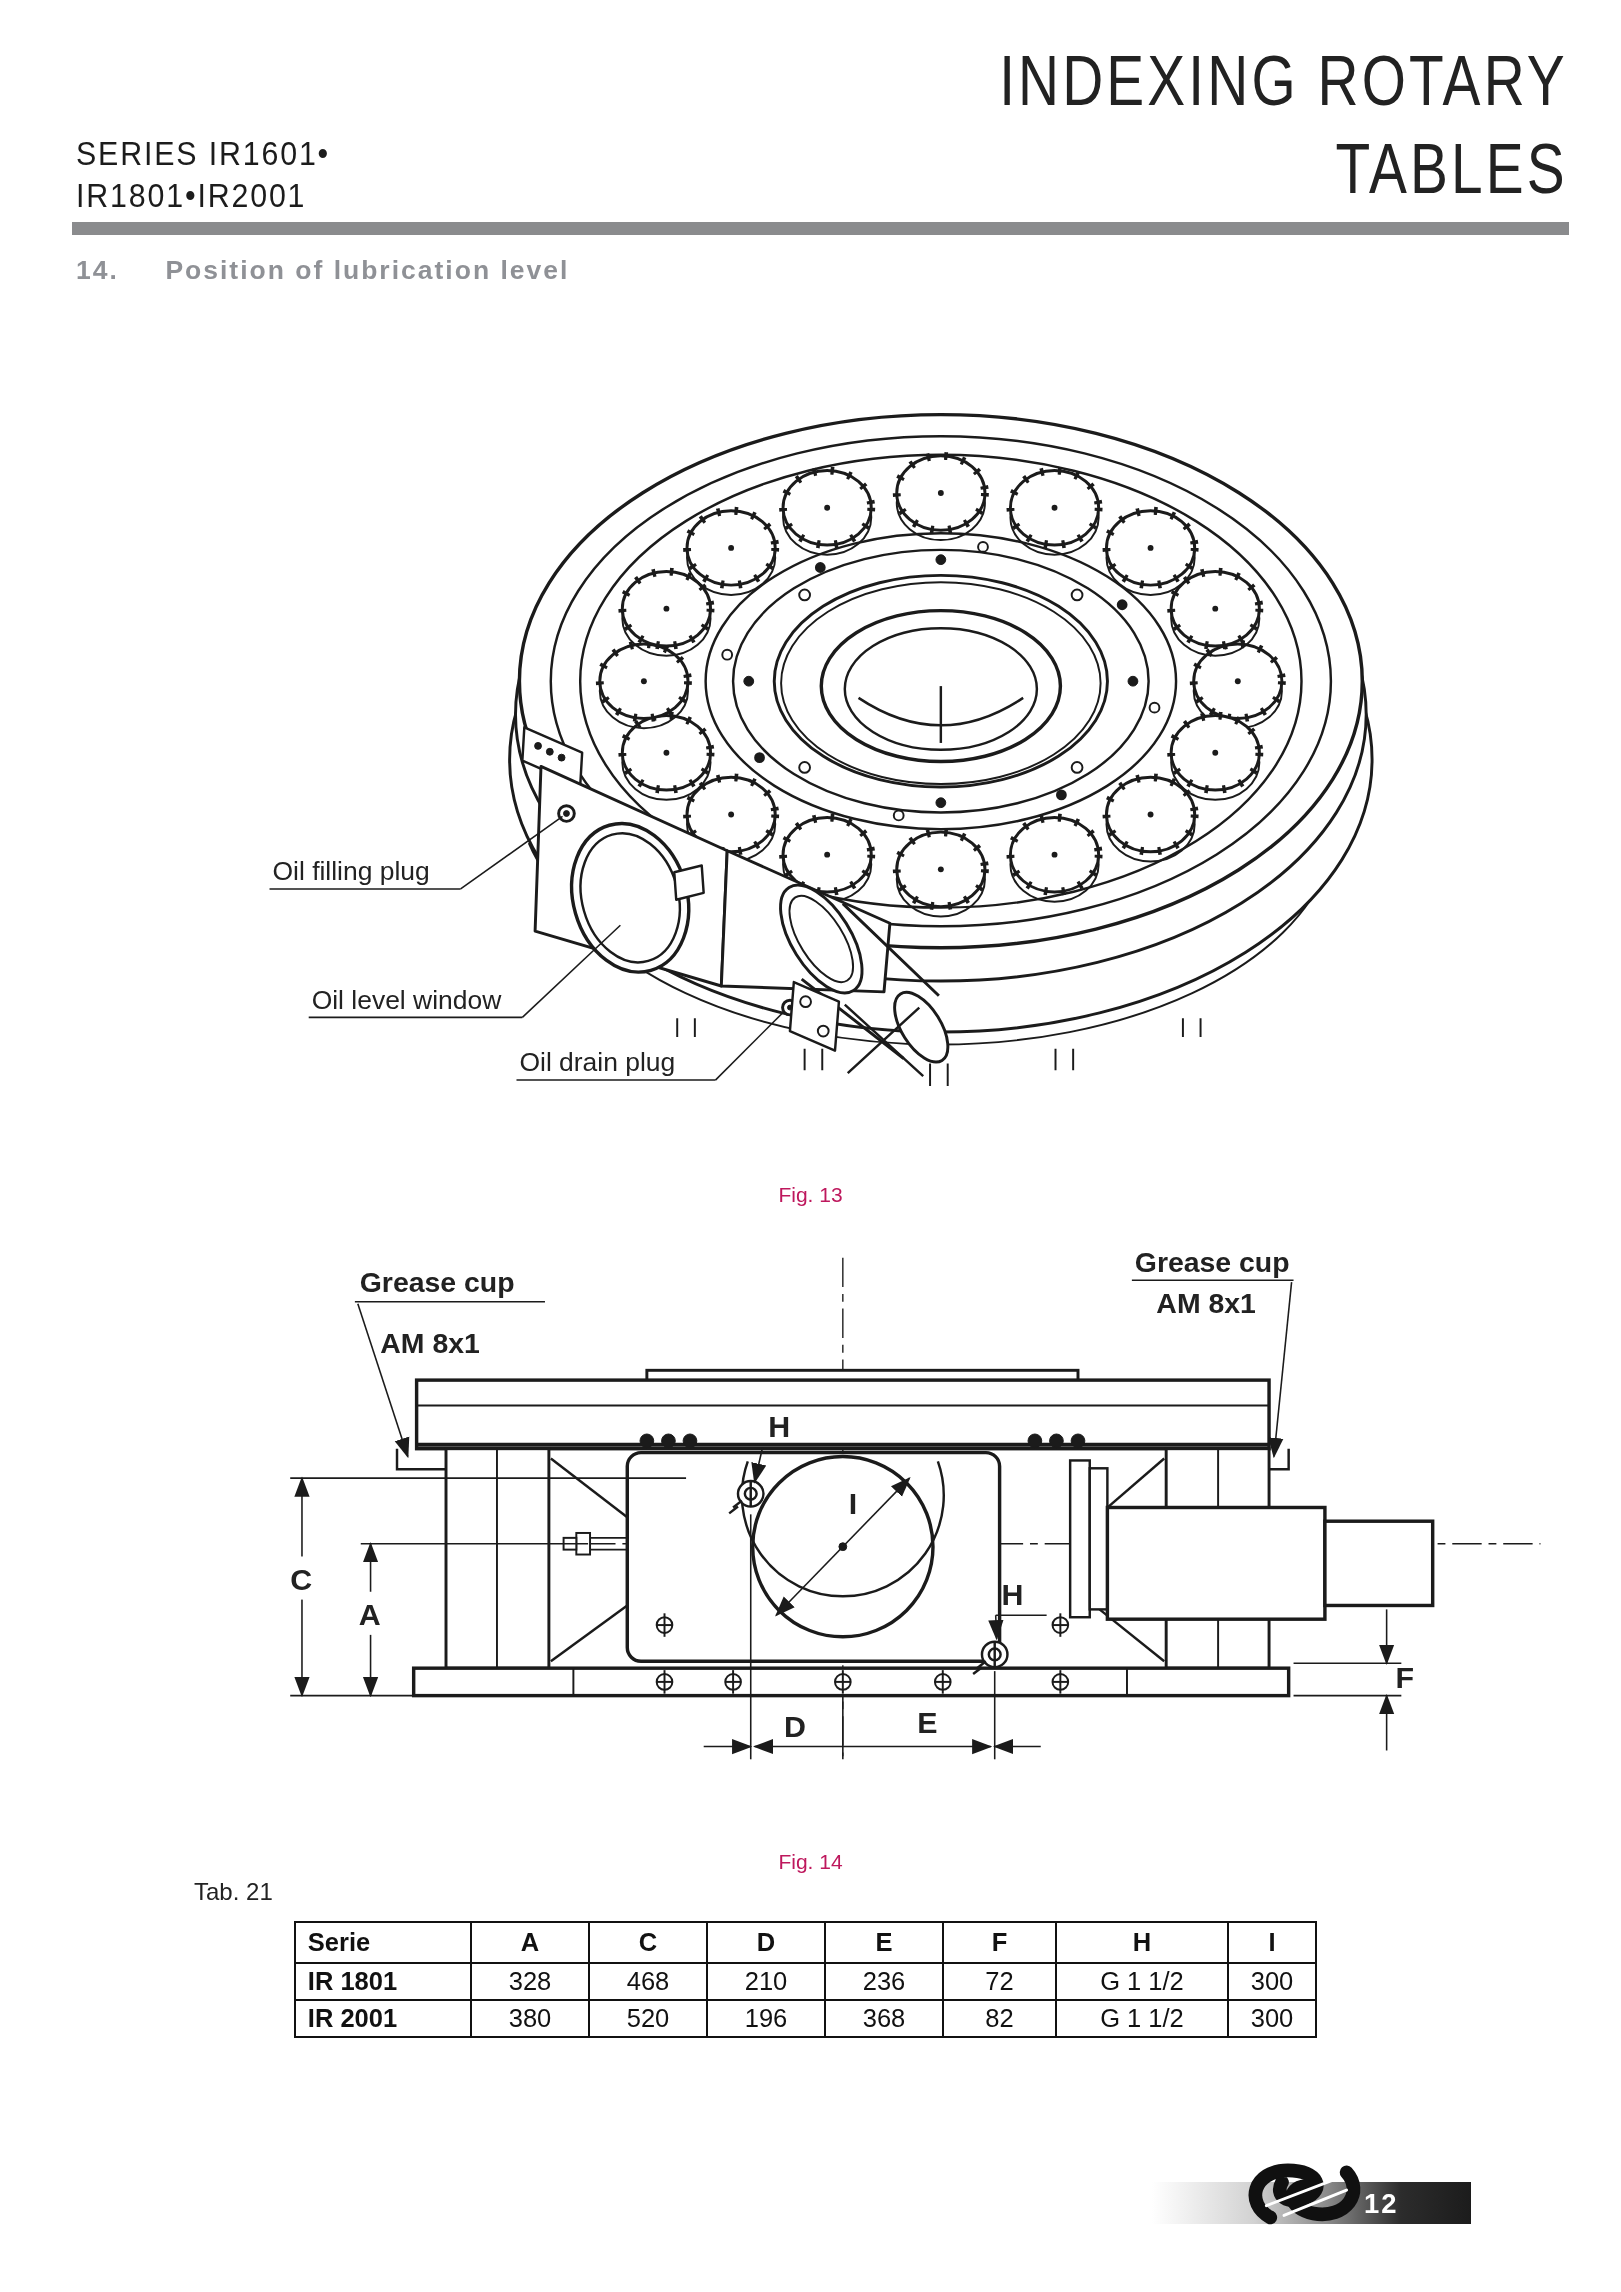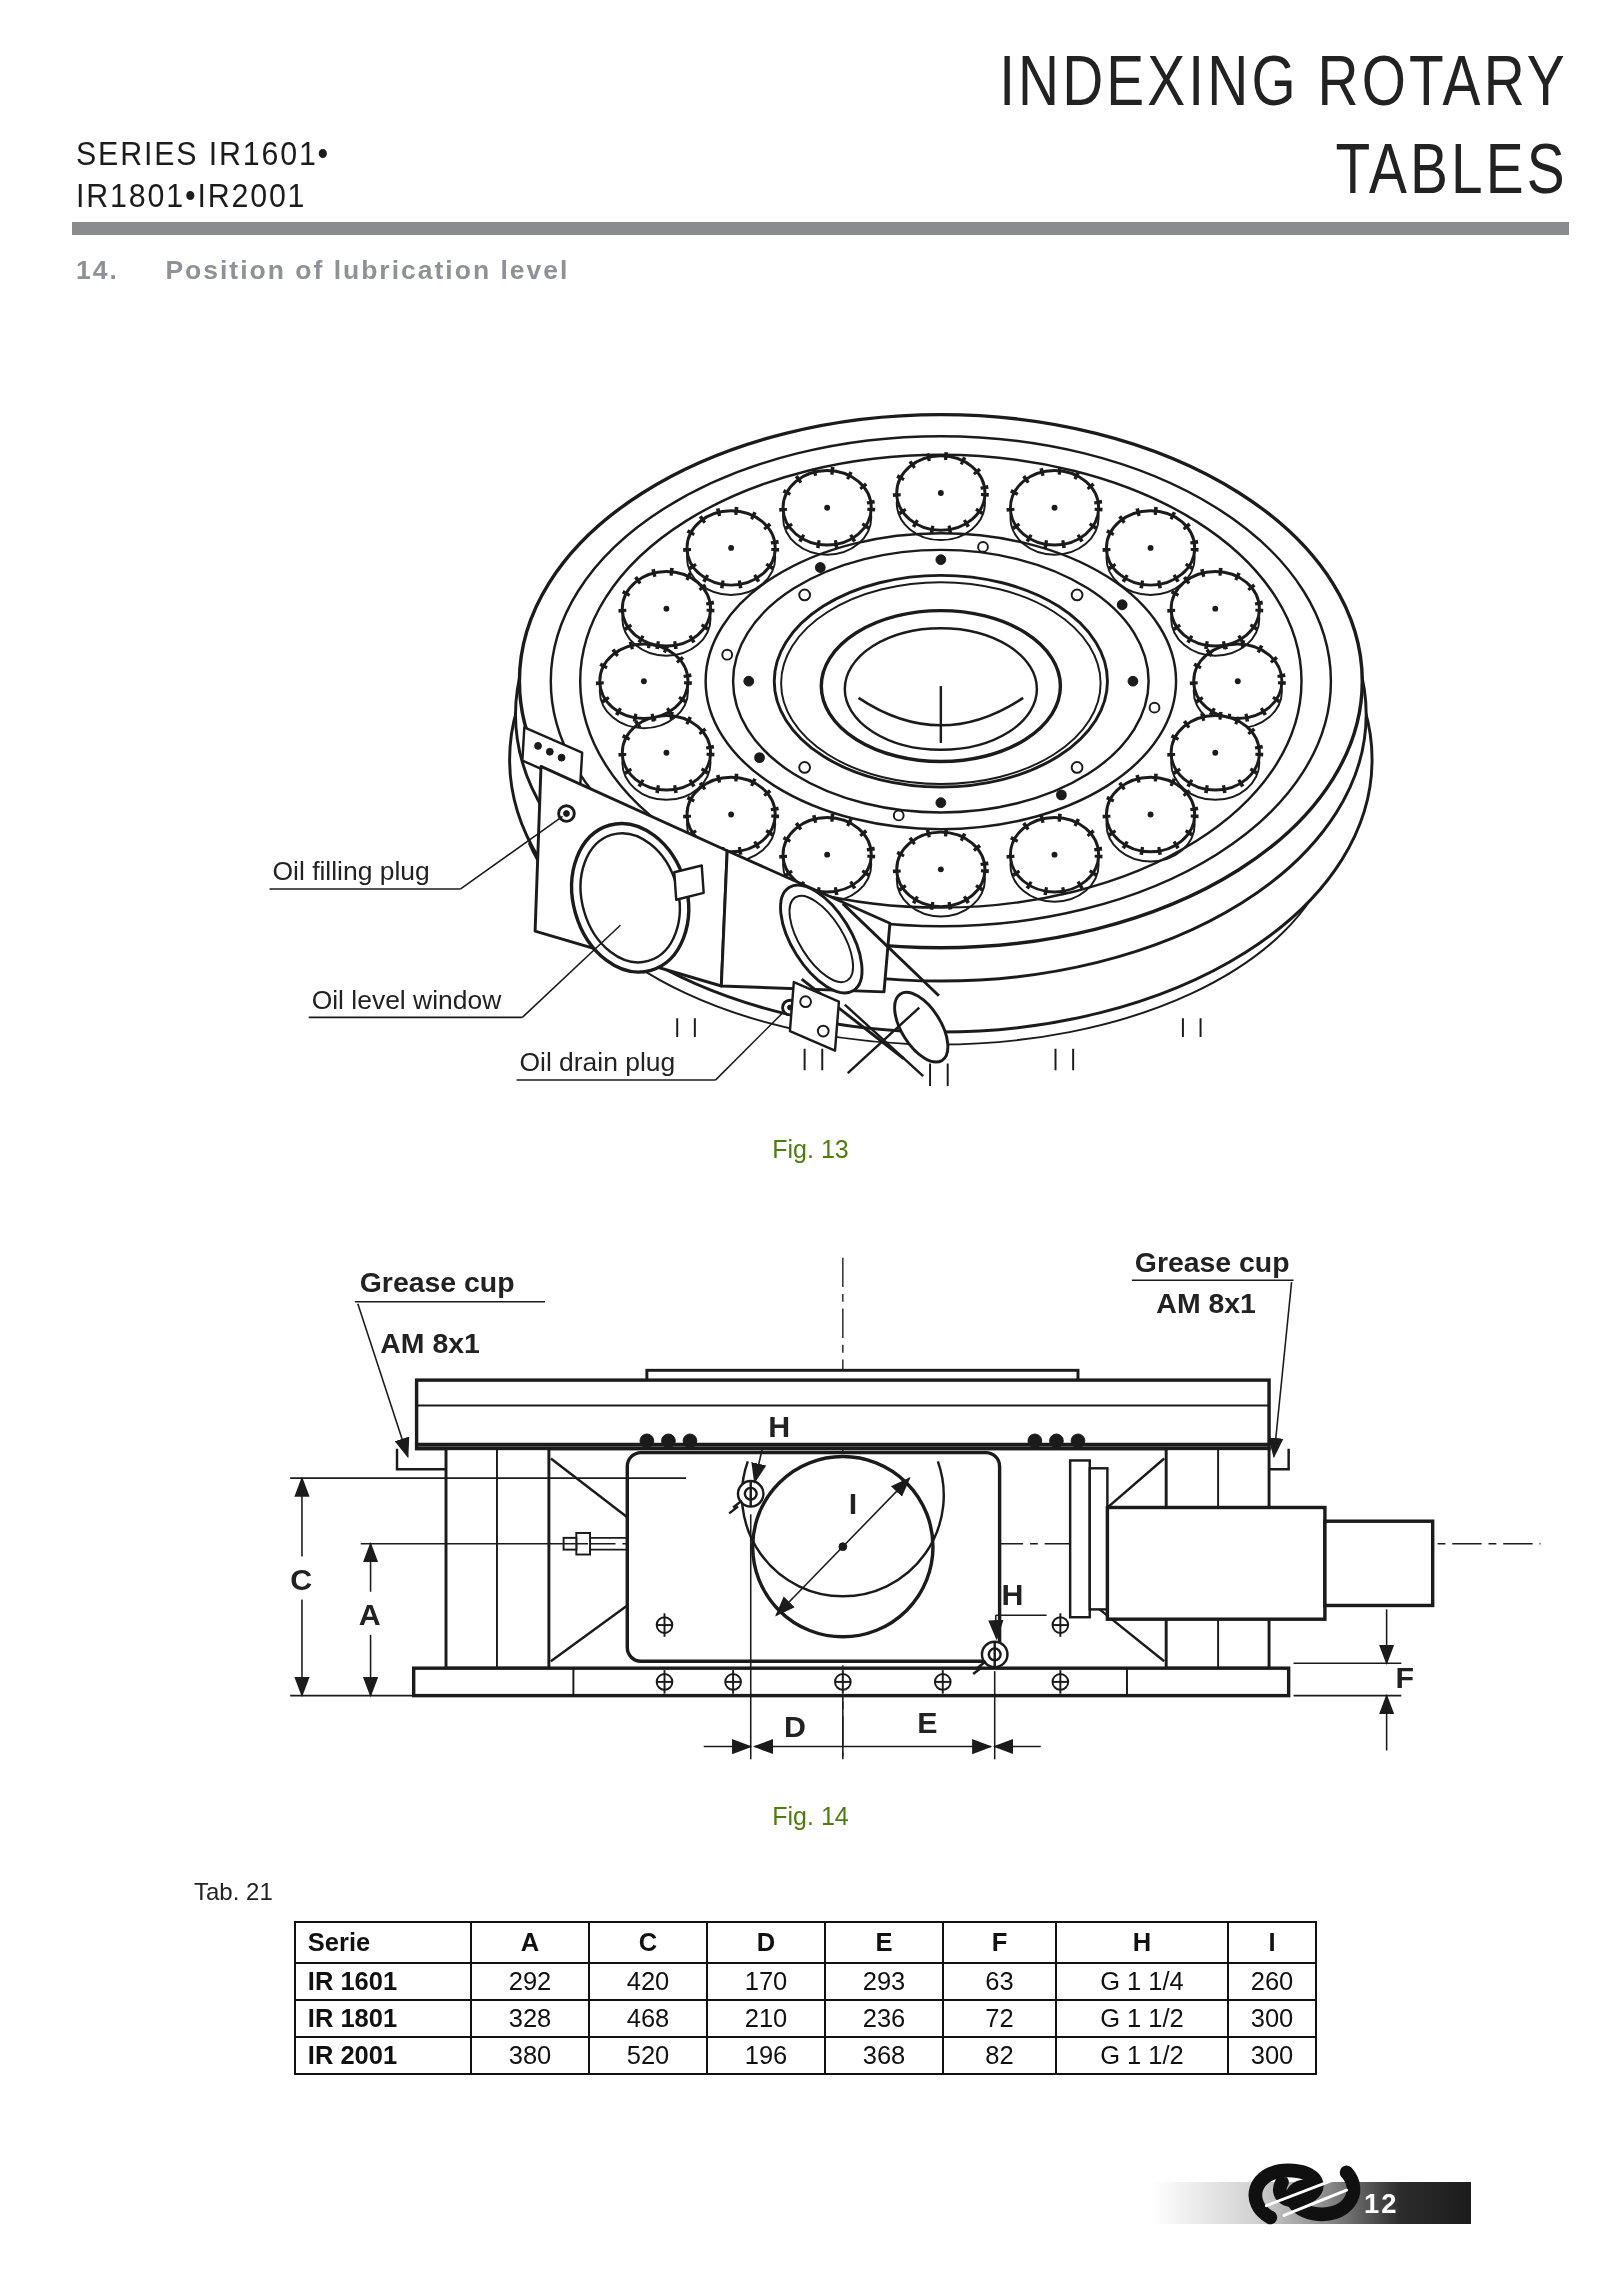--- a/index.html
+++ b/index.html
@@ -37,7 +37,7 @@
   .grease-label{font-size:29px;font-weight:bold;}
   .caption{
     position:absolute;left:0;width:1621px;text-align:center;
-    font-size:25px;color:#4d7c0f;
+    font-size:21px;color:#be185d;margin-top:48px;
   }
   .tab-label{
     position:absolute;left:194px;top:1878px;font-size:24px;color:#222;

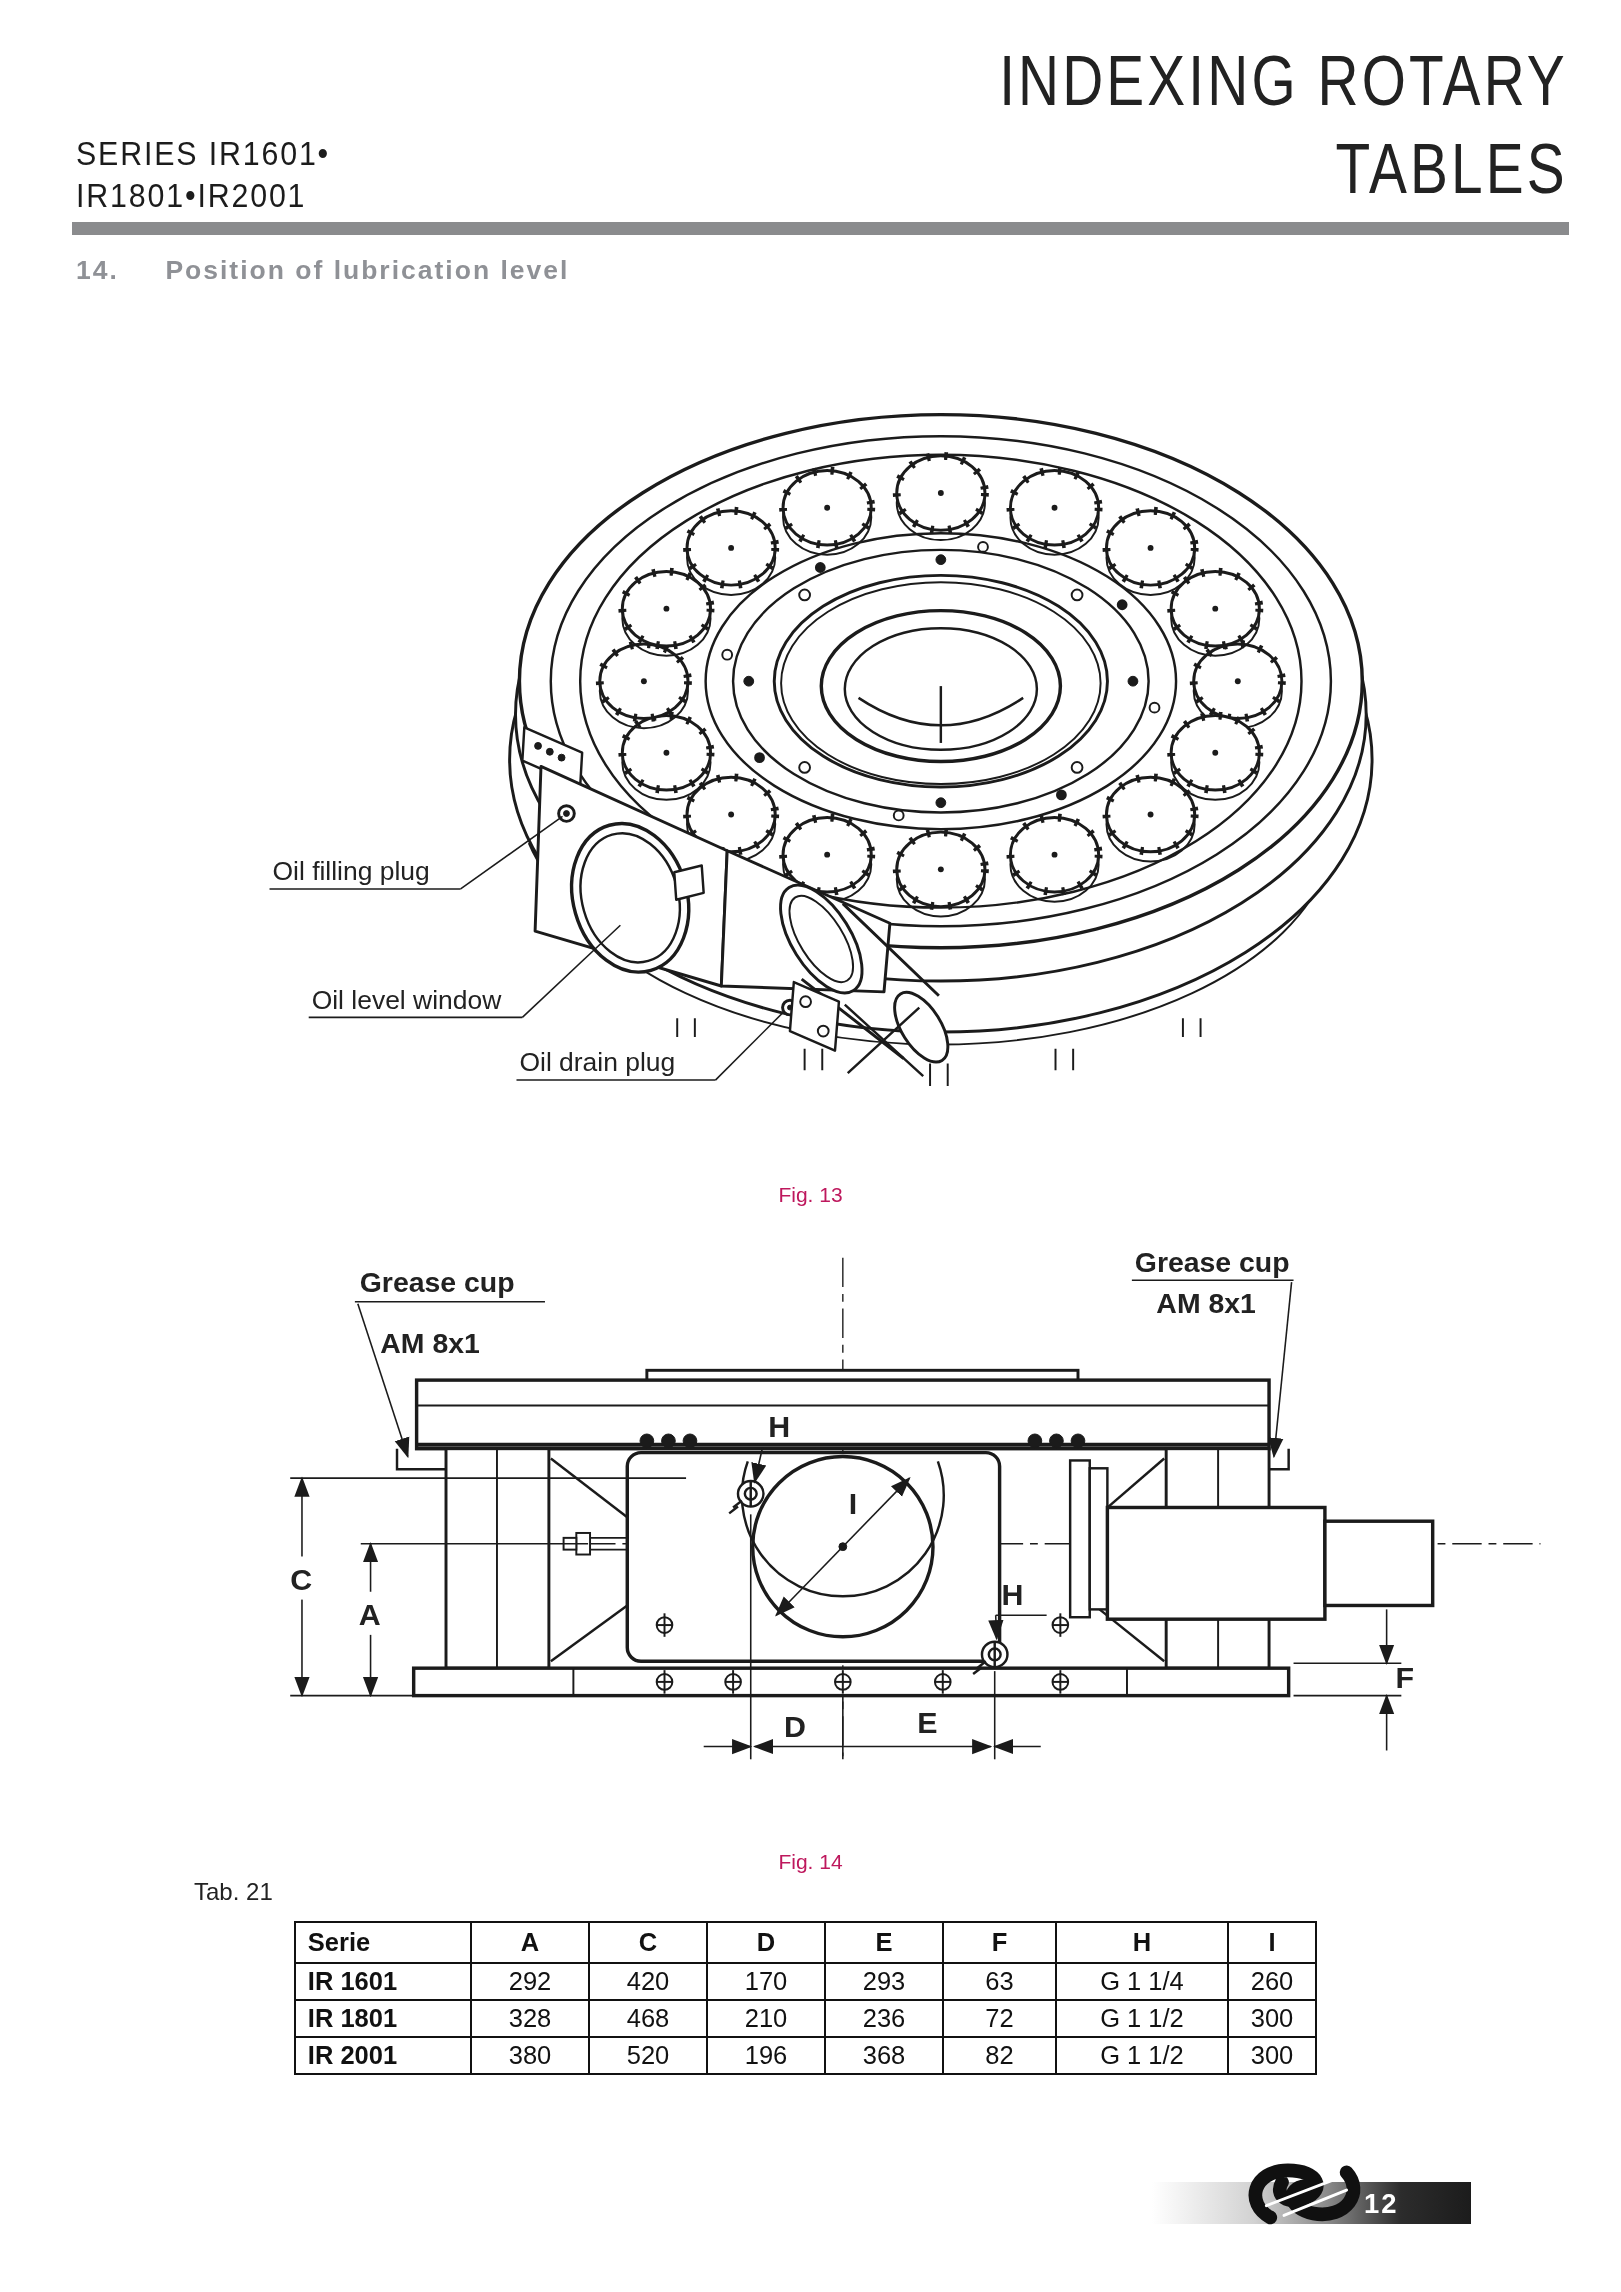--- a/index.html
+++ b/index.html
@@ -389,16 +389,6 @@
     </thead>
     <tbody>
       <tr>
-        <td class="serie">IR 1601</td>
-        <td>292</td>
-        <td>420</td>
-        <td>170</td>
-        <td>293</td>
-        <td>63</td>
-        <td>G 1 1/4</td>
-        <td>260</td>
-      </tr>
-      <tr>
         <td class="serie">IR 1801</td>
         <td>328</td>
         <td>468</td>

